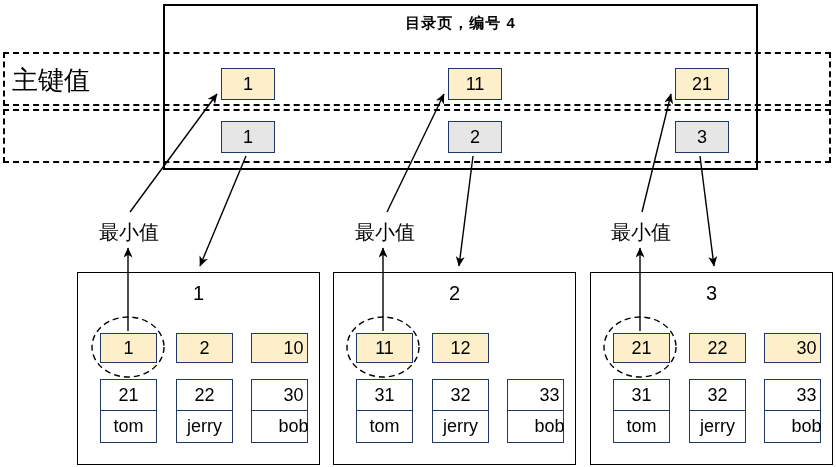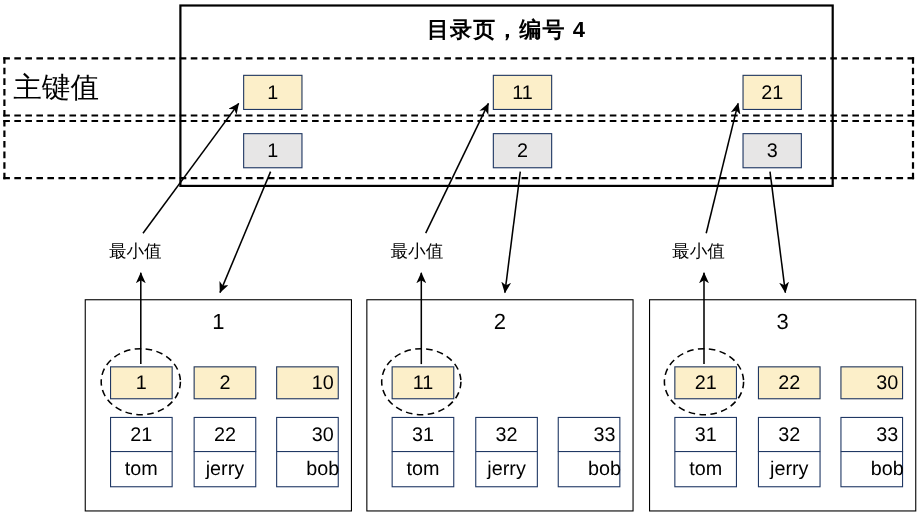--- a/index.html
+++ b/index.html
@@ -14,7 +14,7 @@
   }
   .dir-title {
     position:absolute; top:8px; left:0; width:100%; text-align:center;
-    font-size:20px; font-weight:600; letter-spacing:1px;
+    font-size:15px; font-weight:600; letter-spacing:1px;
   }
   .dash-row {
     position:absolute; left:3px; width:828px; height:54px;

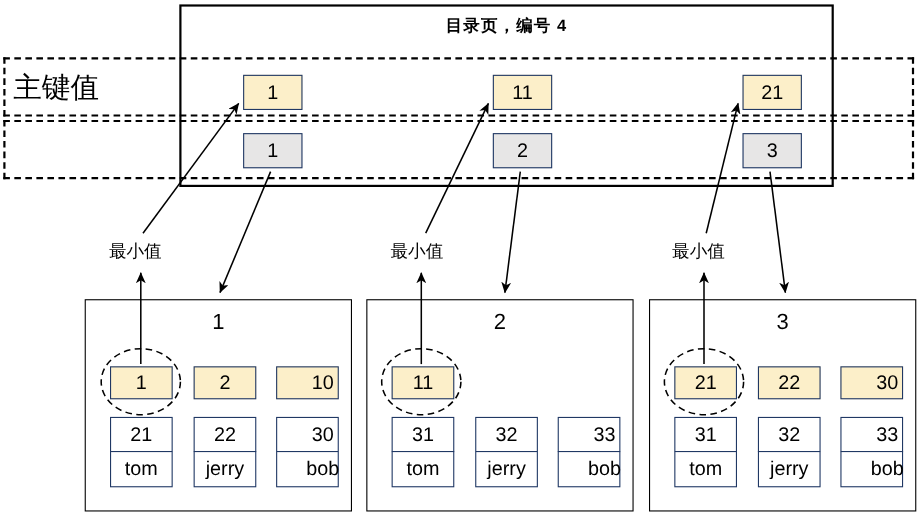--- a/index.html
+++ b/index.html
@@ -33,7 +33,7 @@
   }
   .key-cell   { background:#FCEFC9; top:68px; }
   .pageno-cell{ background:#E7E6E6; top:121px; }
-  .min-label { position:absolute; top:219px; font-size:16px; white-space:nowrap; }
+  .min-label { position:absolute; top:219px; font-size:20px; white-space:nowrap; }
   .page-box {
     position:absolute; top:272px; width:243px; height:193px;
     border:1.6px solid #000; box-sizing:border-box; background:#fff;

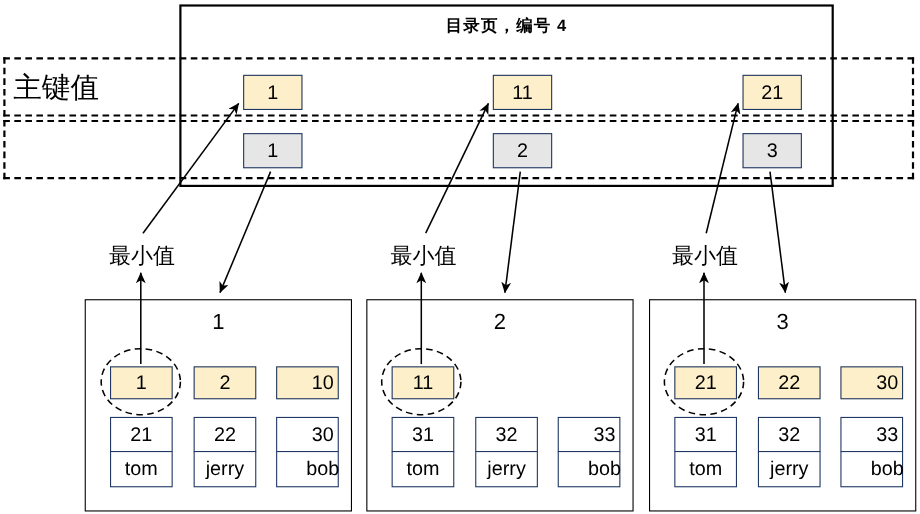--- a/index.html
+++ b/index.html
@@ -94,6 +94,7 @@
   <div class="page-box" style="left:333px;">
     <div class="page-title">2</div>
     <div class="pbox pkey c1">11</div>
+    <div class="pbox pkey c2">12</div>
     <div class="pbox recnum c1">31</div>
     <div class="pbox recnum c2">32</div>
     <div class="pbox recnum c3">33</div>

